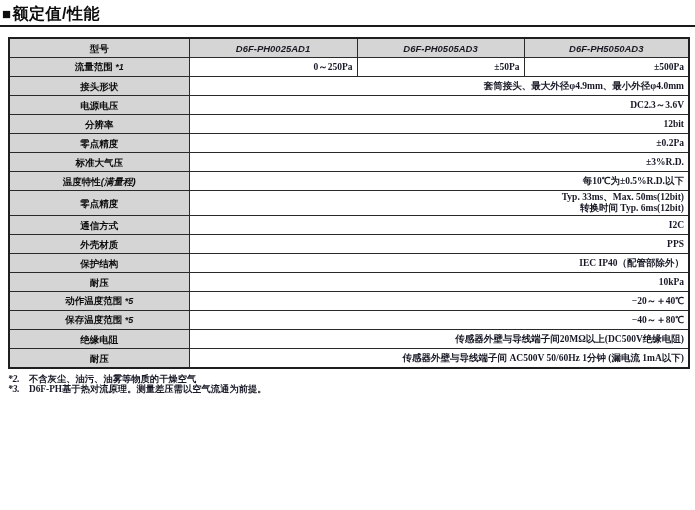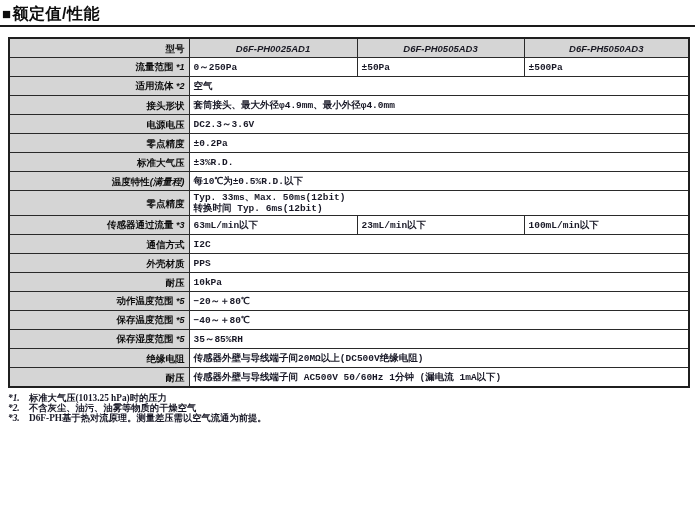--- a/index.html
+++ b/index.html
@@ -26,7 +26,7 @@
     padding:1px 4px;overflow:hidden;white-space:nowrap;
   }
   td.lbl{
-    background:#d5d5d5;font-weight:bold;text-align:right;color:#0d0d0d;
+    background:#d5d5d5;font-weight:bold;text-align:center;color:#0d0d0d;
     font-family:"Liberation Sans","DejaVu Sans",sans-serif;
   }
   td.val{

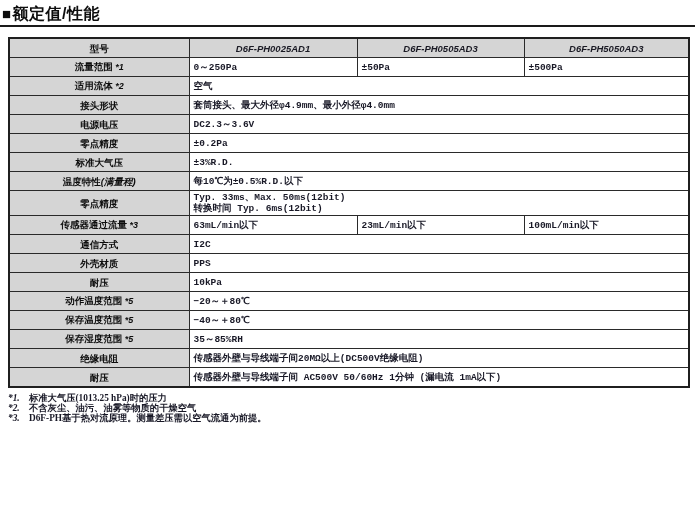--- a/index.html
+++ b/index.html
@@ -30,8 +30,8 @@
     font-family:"Liberation Sans","DejaVu Sans",sans-serif;
   }
   td.val{
-    text-align:left;font-weight:bold;color:#181826;
-    font-family:Liberation Mono, monospace;
+    text-align:right;font-weight:bold;color:#181826;
+    font-family:Liberation Serif, serif;
   }
   td.model{
     background:#d5d5d5;text-align:center;font-style:italic;font-weight:bold;

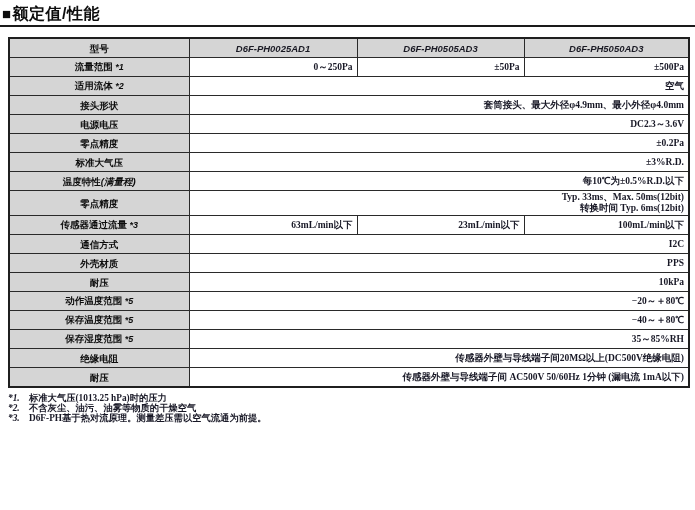--- a/index.html
+++ b/index.html
@@ -80,10 +80,6 @@
           <td class="val">±500Pa</td>
         </tr>
         <tr>
-          <td class="lbl">适用流体<span class="mk"> *2</span></td>
-          <td class="val" colspan="3">空气</td>
-        </tr>
-        <tr>
           <td class="lbl">接头形状</td>
           <td class="val" colspan="3">套筒接头、最大外径φ4.9mm、最小外径φ4.0mm</td>
         </tr>

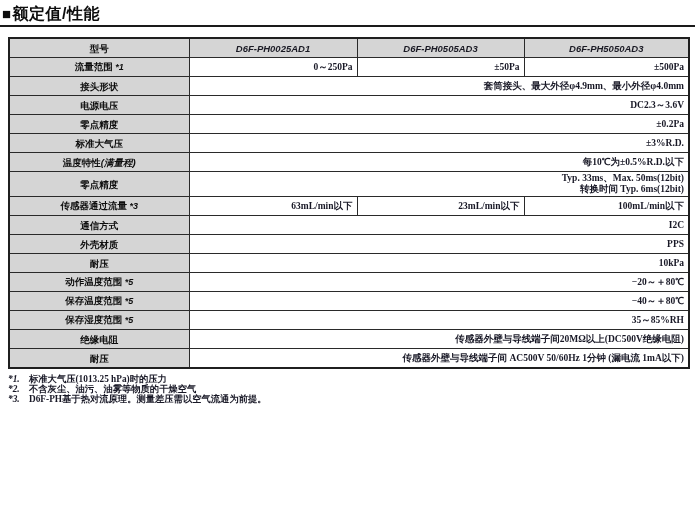--- a/index.html
+++ b/index.html
@@ -88,6 +88,10 @@
           <td class="val" colspan="3">DC2.3～3.6V</td>
         </tr>
         <tr>
+          <td class="lbl">分辨率</td>
+          <td class="val" colspan="3">12bit</td>
+        </tr>
+        <tr>
           <td class="lbl">零点精度</td>
           <td class="val" colspan="3">±0.2Pa</td>
         </tr>

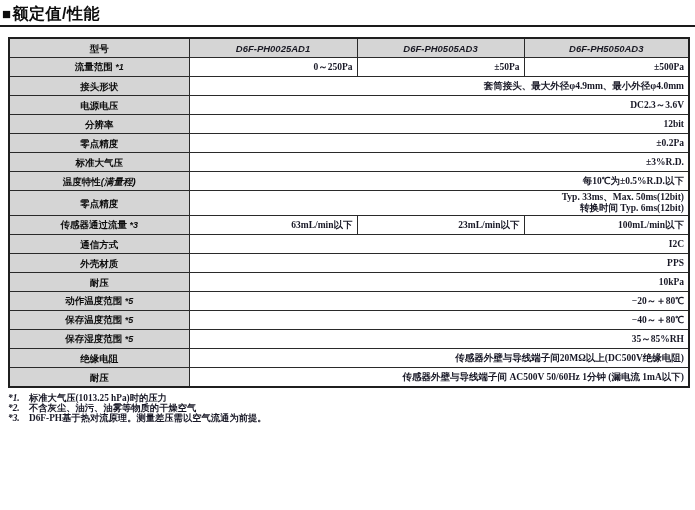--- a/index.html
+++ b/index.html
@@ -108,12 +108,6 @@
           <td class="val tall" colspan="3">Typ. 33ms、Max. 50ms(12bit)<br>转换时间 Typ. 6ms(12bit)</td>
         </tr>
         <tr>
-          <td class="lbl">传感器通过流量<span class="mk"> *3</span></td>
-          <td class="val">63mL/min以下</td>
-          <td class="val">23mL/min以下</td>
-          <td class="val">100mL/min以下</td>
-        </tr>
-        <tr>
           <td class="lbl">通信方式</td>
           <td class="val" colspan="3">I2C</td>
         </tr>

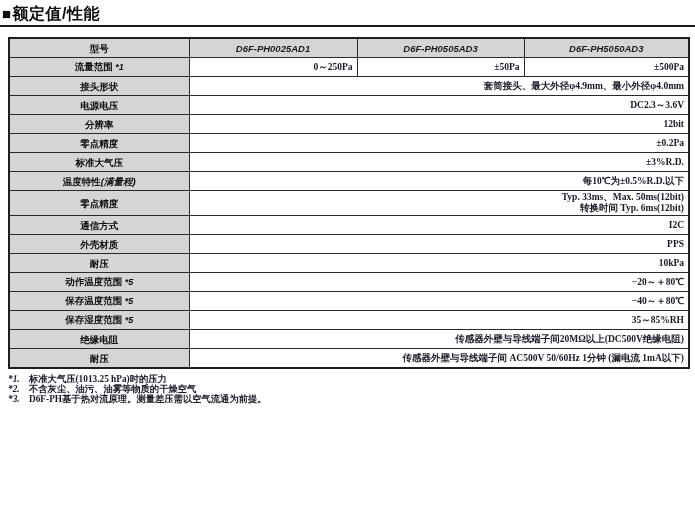--- a/index.html
+++ b/index.html
@@ -116,6 +116,10 @@
           <td class="val" colspan="3">PPS</td>
         </tr>
         <tr>
+          <td class="lbl">保护结构</td>
+          <td class="val" colspan="3">IEC IP40（配管部除外）</td>
+        </tr>
+        <tr>
           <td class="lbl">耐压</td>
           <td class="val" colspan="3">10kPa</td>
         </tr>

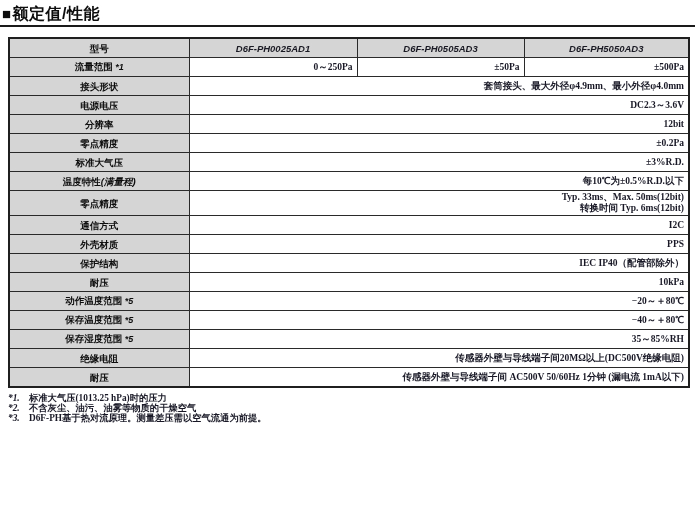--- a/index.html
+++ b/index.html
@@ -125,7 +125,7 @@
         </tr>
         <tr>
           <td class="lbl">动作温度范围<span class="mk"> *5</span></td>
-          <td class="val" colspan="3">−20～＋80℃</td>
+          <td class="val" colspan="3">−20～＋40℃</td>
         </tr>
         <tr>
           <td class="lbl">保存温度范围<span class="mk"> *5</span></td>

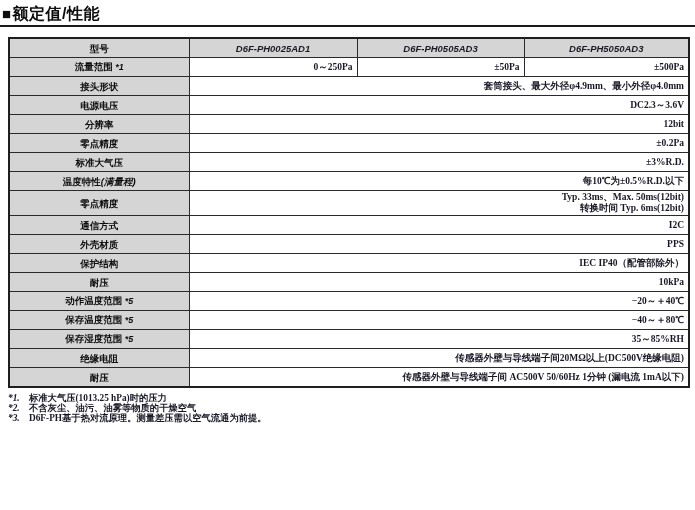--- a/index.html
+++ b/index.html
@@ -132,10 +132,6 @@
           <td class="val" colspan="3">−40～＋80℃</td>
         </tr>
         <tr>
-          <td class="lbl">保存湿度范围<span class="mk"> *5</span></td>
-          <td class="val" colspan="3">35～85%RH</td>
-        </tr>
-        <tr>
           <td class="lbl">绝缘电阻</td>
           <td class="val" colspan="3">传感器外壁与导线端子间20MΩ以上(DC500V绝缘电阻)</td>
         </tr>

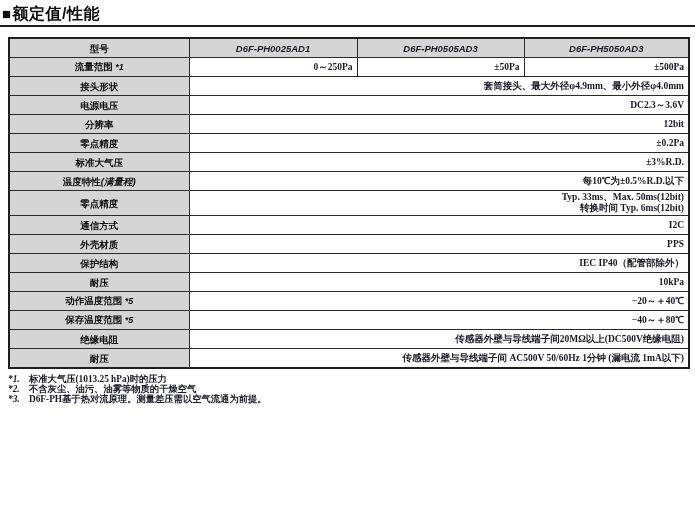--- a/index.html
+++ b/index.html
@@ -143,7 +143,6 @@
   </table>
 
   <div class="footnotes" id="footnotes">
-      <div class="fn"><span class="fn-mk">*1.</span><span class="fn-tx">标准大气压(1013.25 hPa)时的压力</span></div>
       <div class="fn"><span class="fn-mk">*2.</span><span class="fn-tx">不含灰尘、油污、油雾等物质的干燥空气</span></div>
       <div class="fn"><span class="fn-mk">*3.</span><span class="fn-tx">D6F-PH基于热对流原理。测量差压需以空气流通为前提。</span></div>
     </div>

